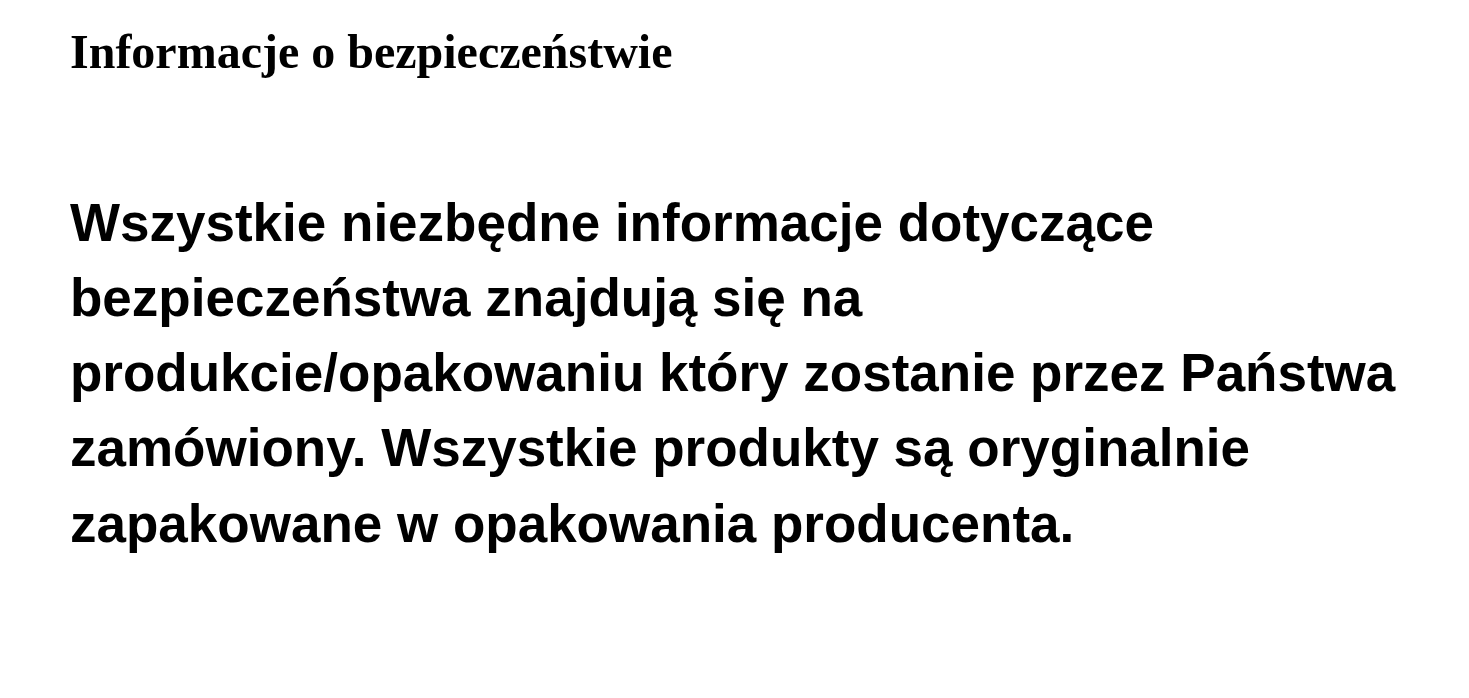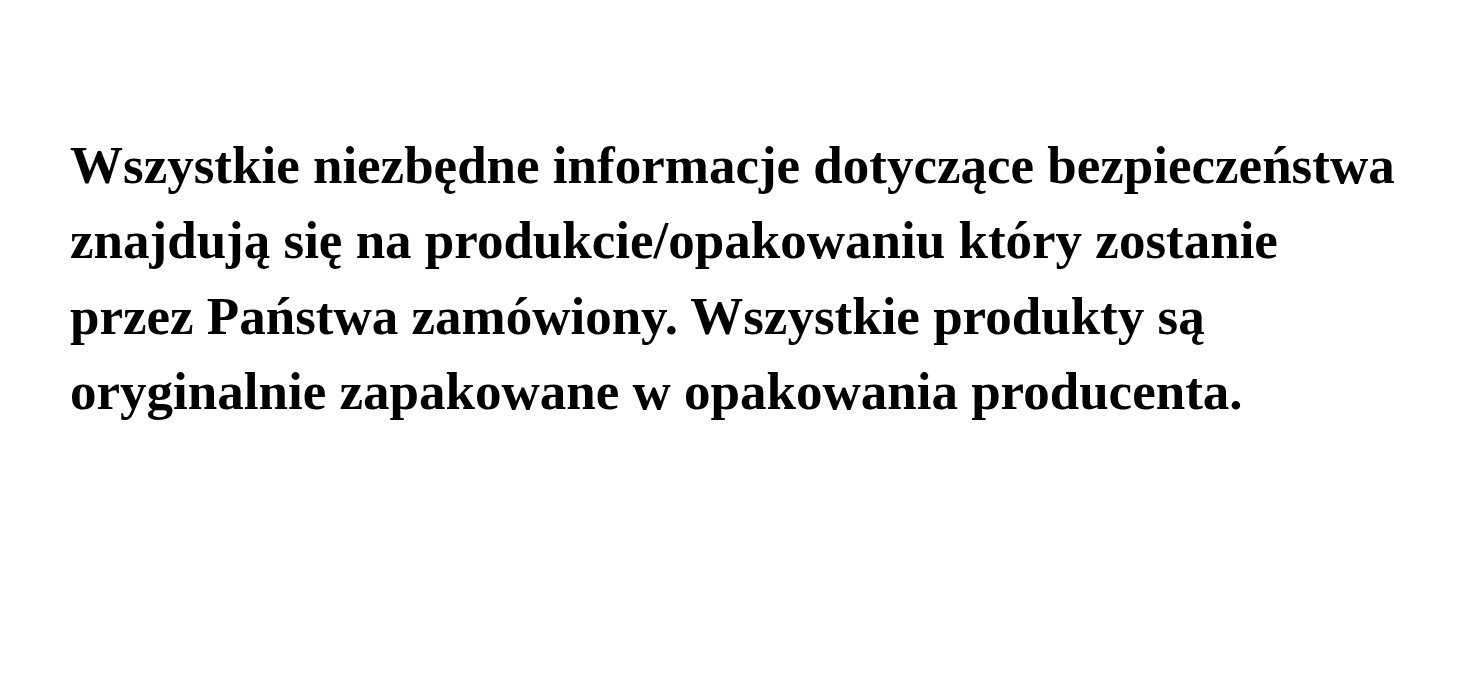--- a/index.html
+++ b/index.html
@@ -48,6 +48,7 @@
 
 <div class="page">
   <div class="content">
+    <h1 class="doc-heading">Informacje o bezpieczeństwie</h1>
     <p class="doc-paragraph">Wszystkie niezbędne informacje dotyczące bezpieczeństwa znajdują się na produkcie/opakowaniu który zostanie przez Państwa zamówiony. Wszystkie produkty są oryginalnie zapakowane w opakowania producenta.</p>
   </div>
 </div>

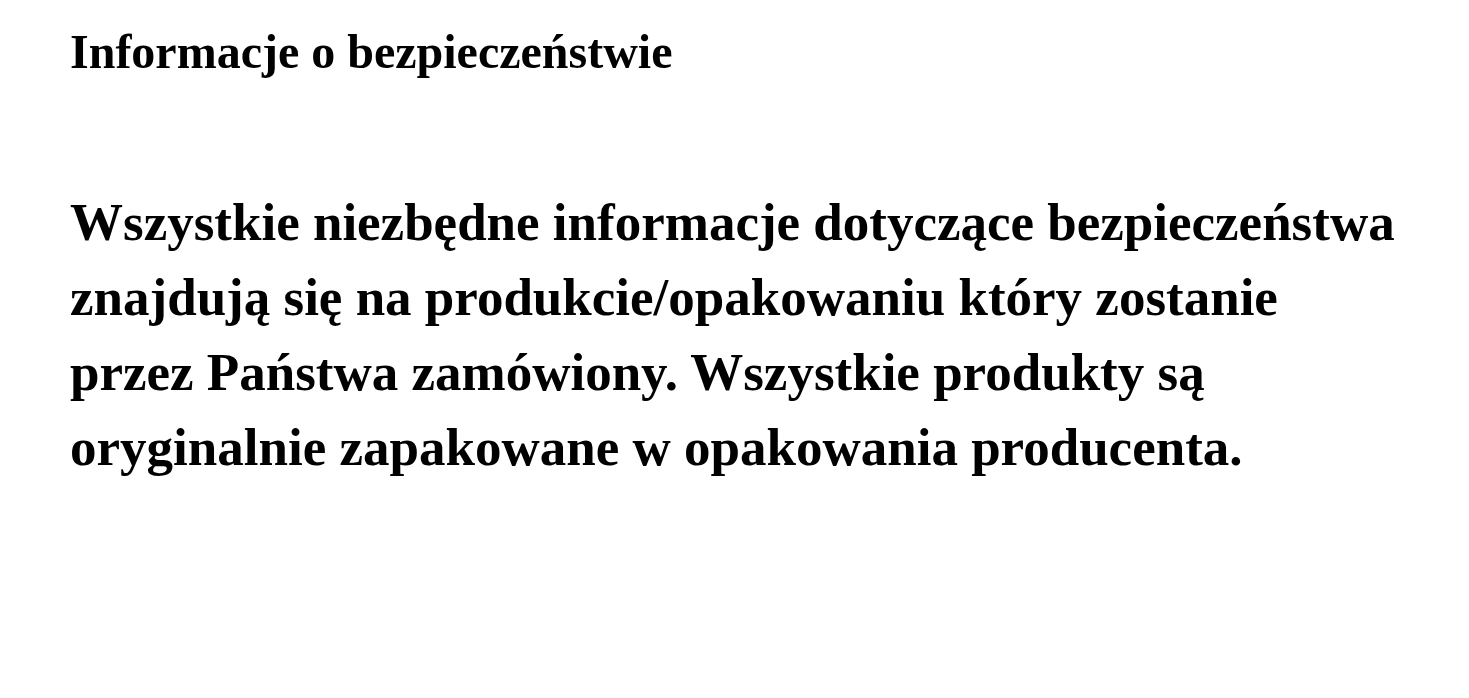--- a/index.html
+++ b/index.html
@@ -33,7 +33,7 @@
     white-space: nowrap;
   }
   .doc-paragraph {
-    font-family: Liberation Serif, serif;
+    font-family: Liberation Sans, sans-serif;
     font-weight: bold;
     font-size: 53px;
     line-height: 1.42;

